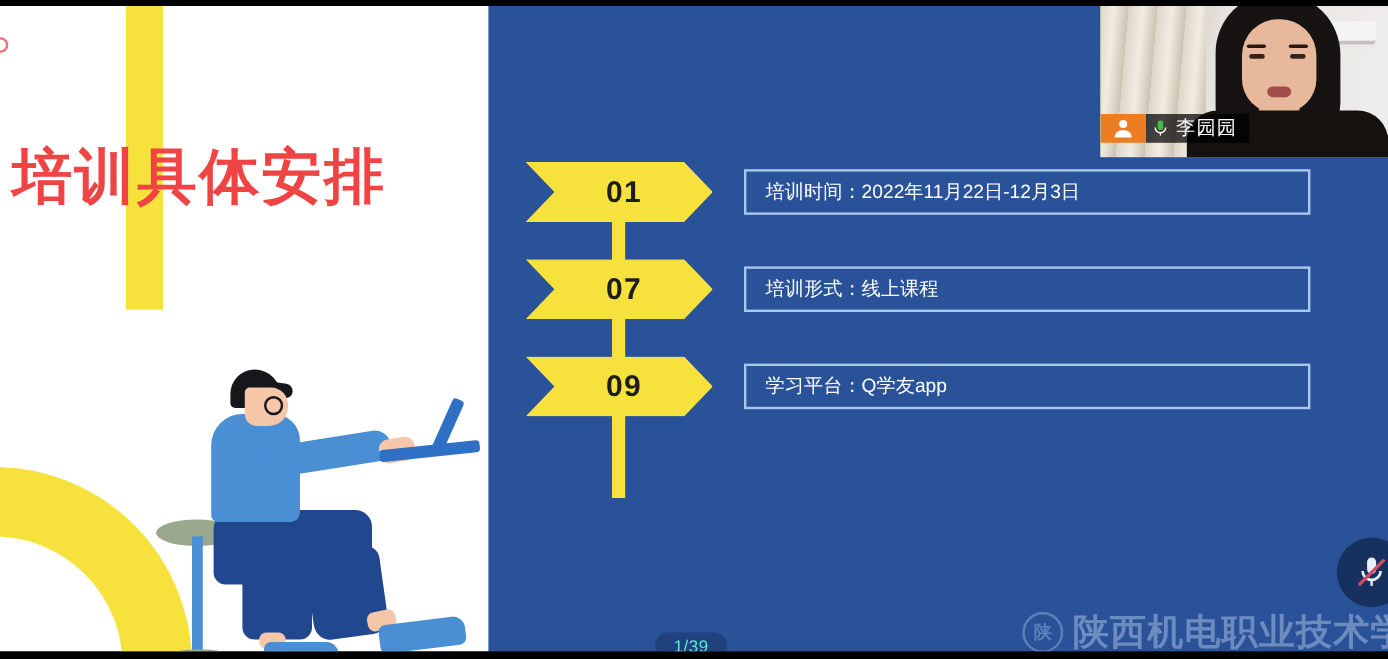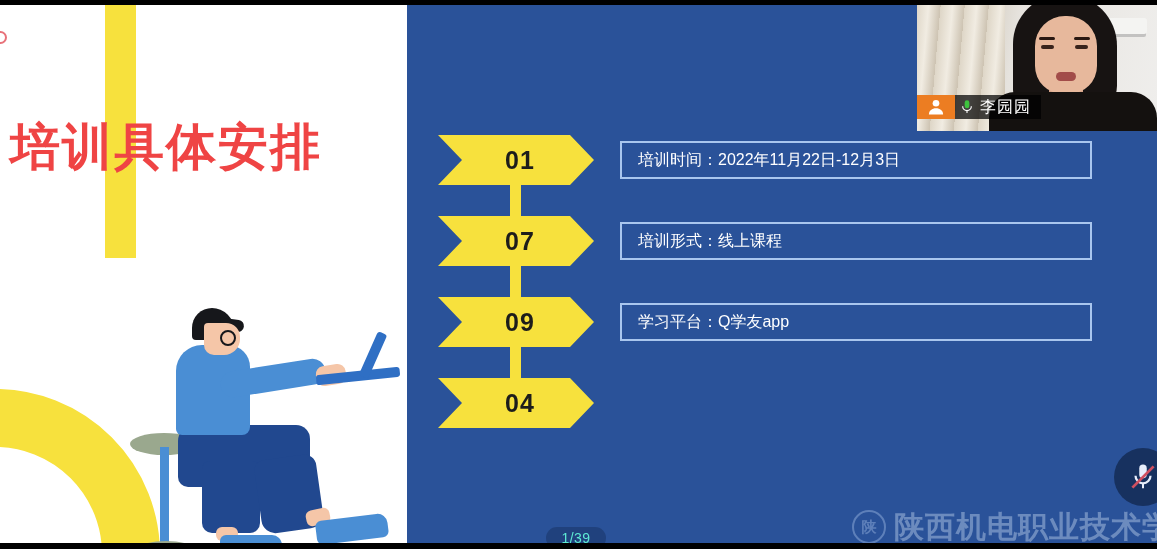--- a/index.html
+++ b/index.html
@@ -505,9 +505,6 @@
       <div class="chevron c3">
         <span>09</span>
       </div>
-      <div class="chevron c4">
-        <span>04</span>
-      </div>
     </div>
 
     <div class="bar-col">

